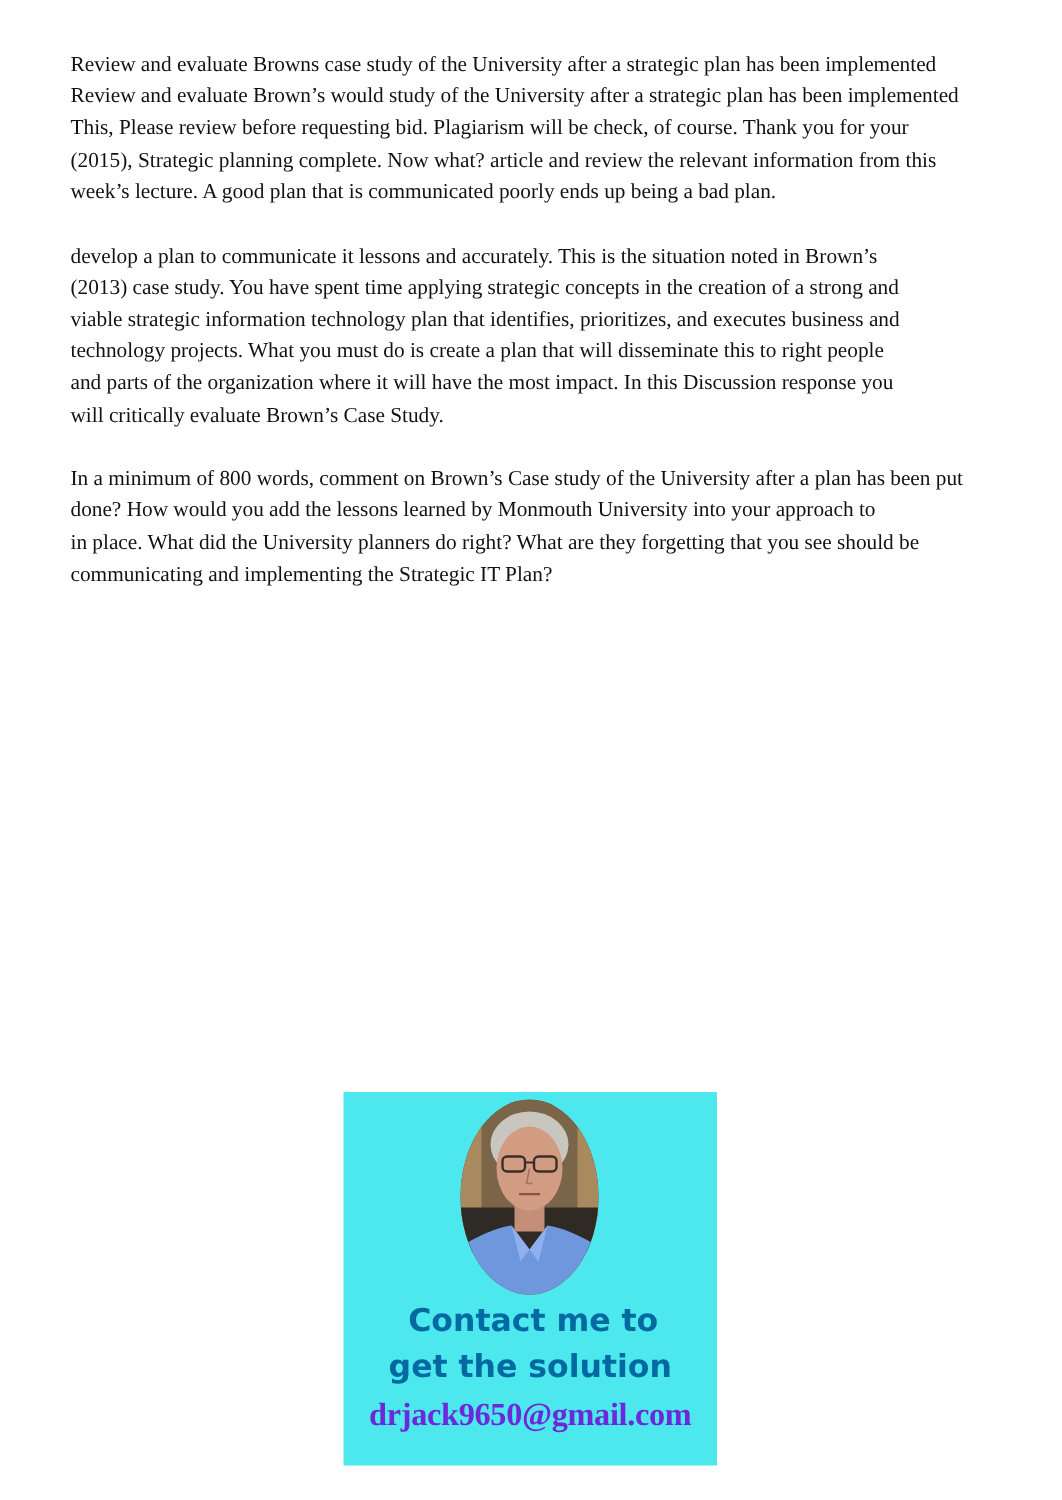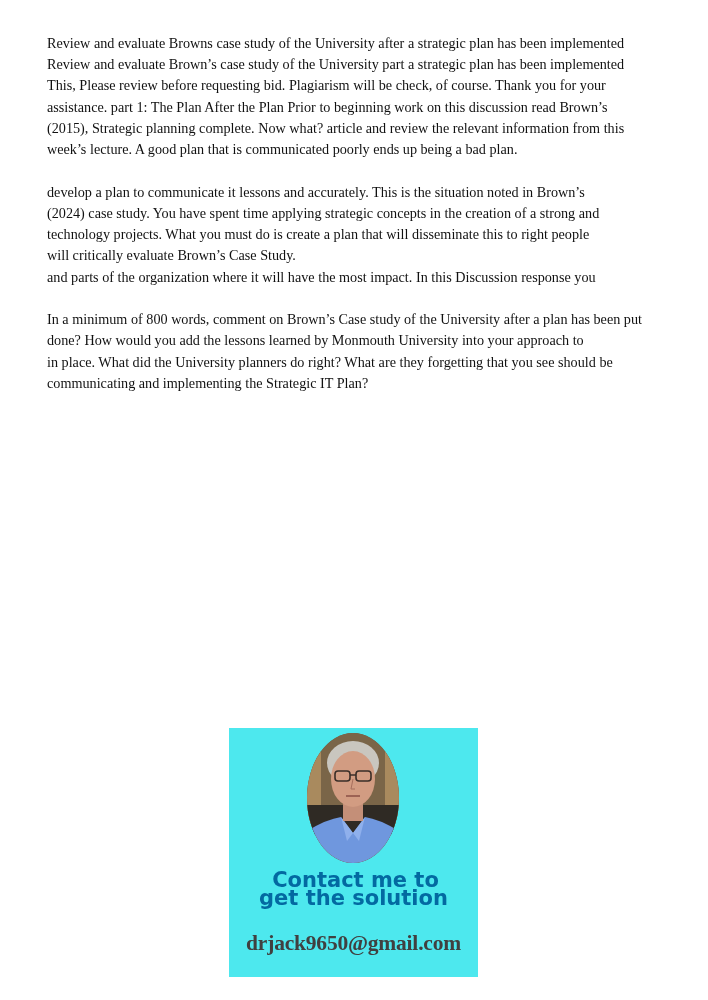--- a/index.html
+++ b/index.html
@@ -81,7 +81,7 @@
 <div class="doc">
   <p class="para">
     <span class="line">Review and evaluate Browns case study of the University after a strategic plan has been implemented</span>
-    <span class="line">Review and evaluate Brown’s case study of the University part a strategic plan has been implemented</span>
+    <span class="line">Review and evaluate Brown’s would study of the University after a strategic plan has been implemented</span>
     <span class="line">This, Please review before requesting bid. Plagiarism will be check, of course. Thank you for your</span>
     <span class="line">assistance. part 1: The Plan After the Plan Prior to beginning work on this discussion read Brown’s</span>
     <span class="line">(2015), Strategic planning complete. Now what? article and review the relevant information from this</span>

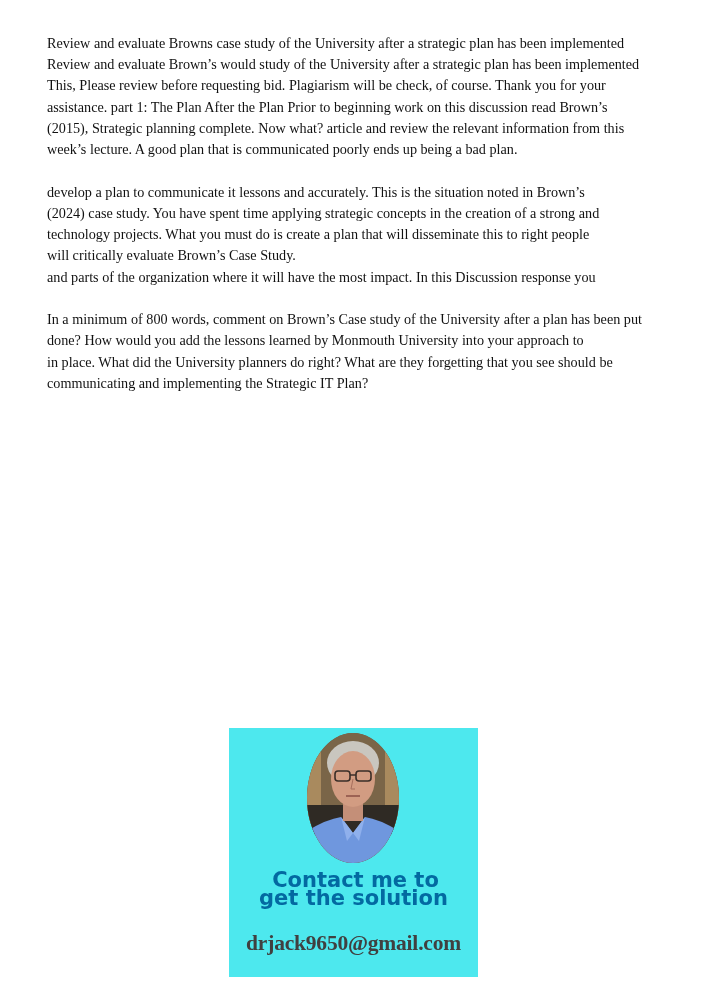--- a/index.html
+++ b/index.html
@@ -83,7 +83,6 @@
     <span class="line">Review and evaluate Browns case study of the University after a strategic plan has been implemented</span>
     <span class="line">Review and evaluate Brown’s would study of the University after a strategic plan has been implemented</span>
     <span class="line">This, Please review before requesting bid. Plagiarism will be check, of course. Thank you for your</span>
-    <span class="line">assistance. part 1: The Plan After the Plan Prior to beginning work on this discussion read Brown’s</span>
     <span class="line">(2015), Strategic planning complete. Now what? article and review the relevant information from this</span>
     <span class="line">week’s lecture. A good plan that is communicated poorly ends up being a bad plan.</span>
   </p>

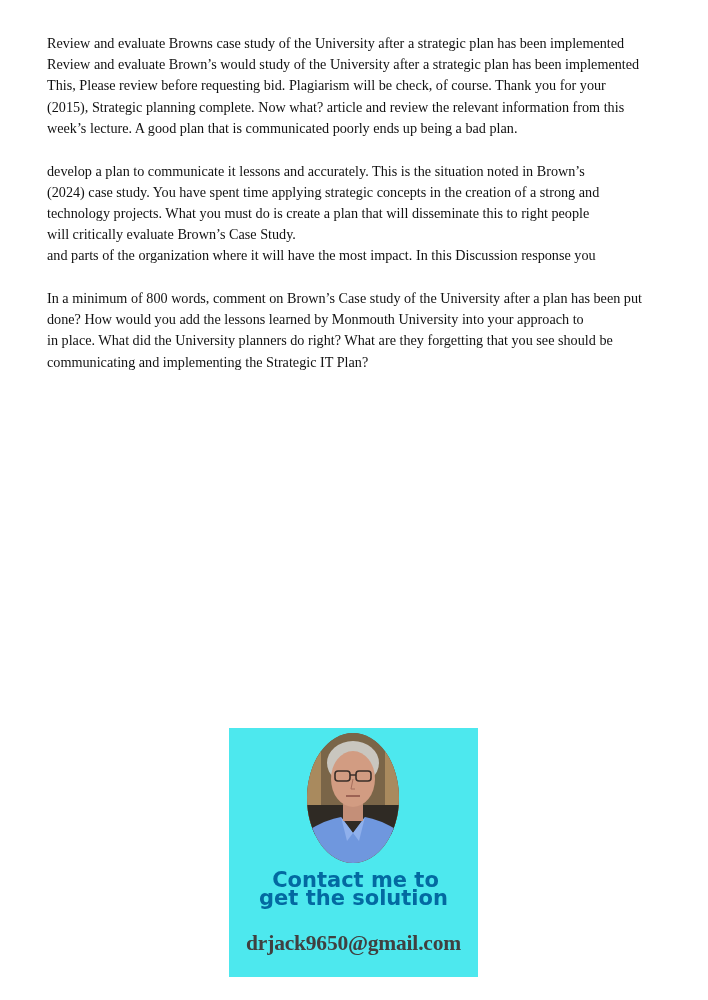--- a/index.html
+++ b/index.html
@@ -88,7 +88,7 @@
   </p>
   <p class="para">
     <span class="line">develop a plan to communicate it lessons and accurately. This is the situation noted in Brown’s</span>
-    <span class="line">(2024) case study. You have spent time applying strategic concepts in the creation of a strong and</span>
+    <span class="line">(2013) case study. You have spent time applying strategic concepts in the creation of a strong and</span>
     <span class="line">technology projects. What you must do is create a plan that will disseminate this to right people</span>
     <span class="line">will critically evaluate Brown’s Case Study.</span>
     <span class="line">and parts of the organization where it will have the most impact. In this Discussion response you</span>

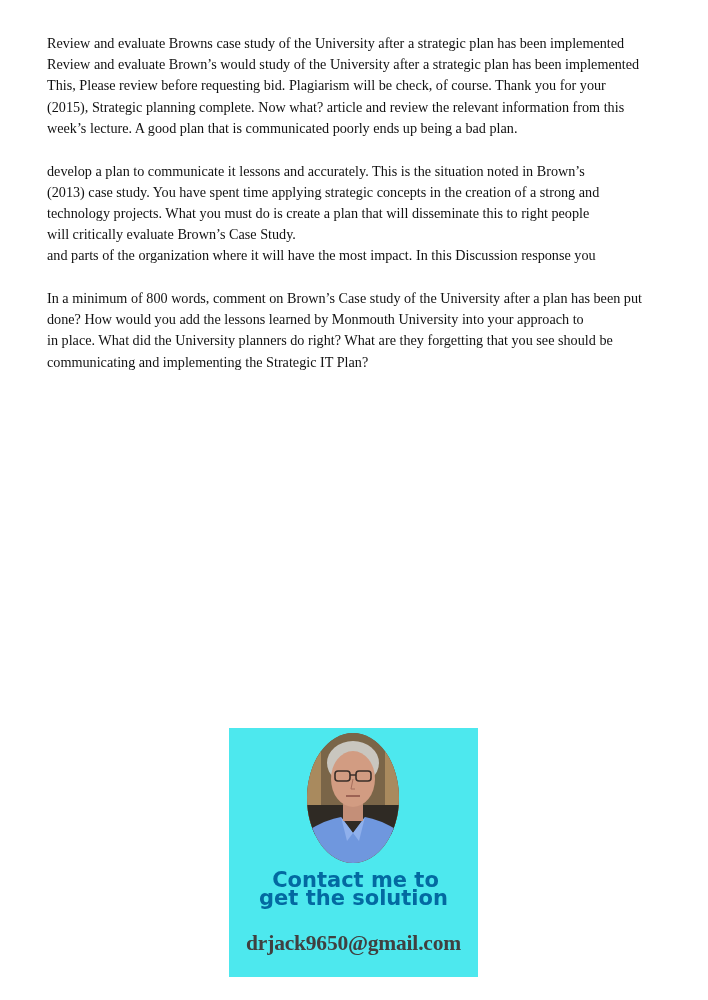--- a/index.html
+++ b/index.html
@@ -89,6 +89,7 @@
   <p class="para">
     <span class="line">develop a plan to communicate it lessons and accurately. This is the situation noted in Brown’s</span>
     <span class="line">(2013) case study. You have spent time applying strategic concepts in the creation of a strong and</span>
+    <span class="line">viable strategic information technology plan that identifies, prioritizes, and executes business and</span>
     <span class="line">technology projects. What you must do is create a plan that will disseminate this to right people</span>
     <span class="line">will critically evaluate Brown’s Case Study.</span>
     <span class="line">and parts of the organization where it will have the most impact. In this Discussion response you</span>

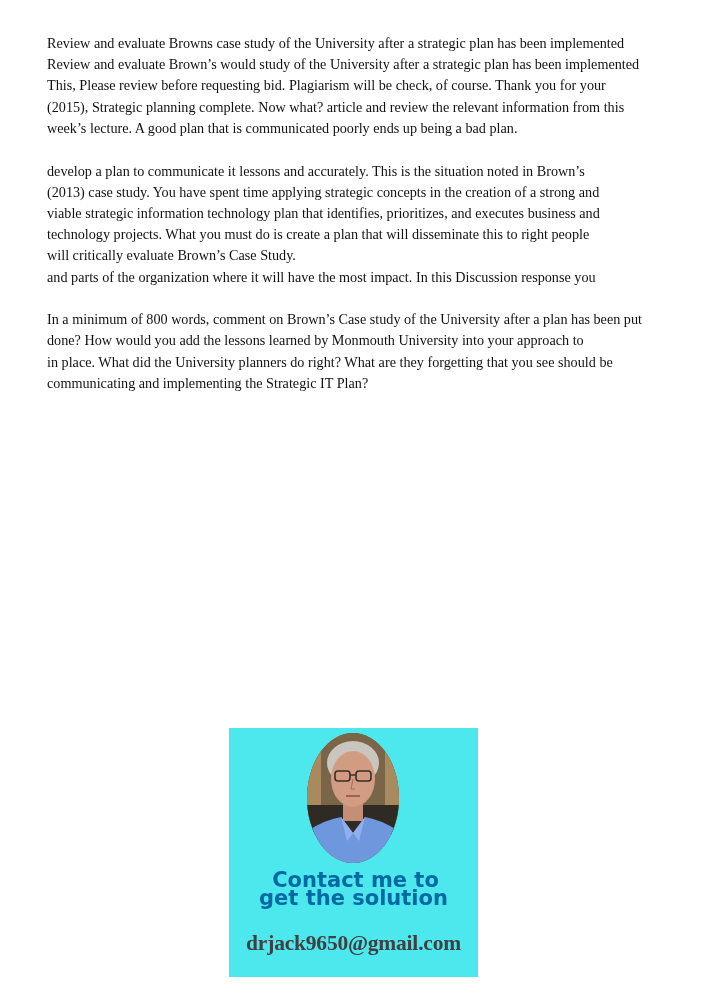--- a/index.html
+++ b/index.html
@@ -91,8 +91,8 @@
     <span class="line">(2013) case study. You have spent time applying strategic concepts in the creation of a strong and</span>
     <span class="line">viable strategic information technology plan that identifies, prioritizes, and executes business and</span>
     <span class="line">technology projects. What you must do is create a plan that will disseminate this to right people</span>
+    <span class="line">and parts of the organization where it will have the most impact. In this Discussion response you</span>
     <span class="line">will critically evaluate Brown’s Case Study.</span>
-    <span class="line">and parts of the organization where it will have the most impact. In this Discussion response you</span>
   </p>
   <p class="para">
     <span class="line">In a minimum of 800 words, comment on Brown’s Case study of the University after a plan has been put</span>

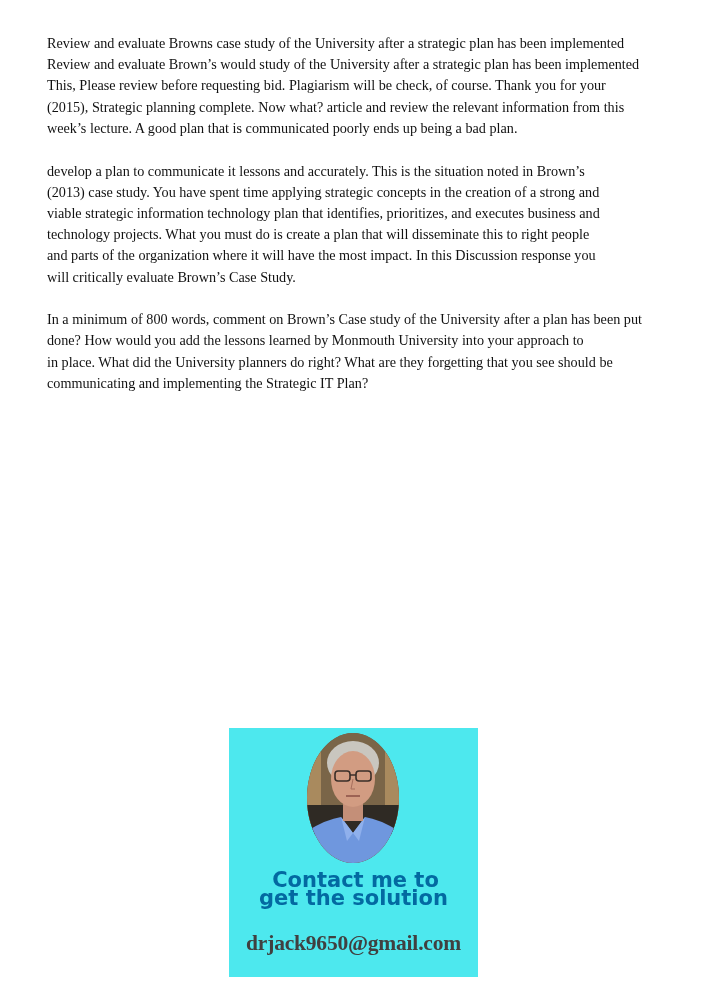--- a/index.html
+++ b/index.html
@@ -61,7 +61,7 @@
       color: #0369a1;
     }
     .ad-line1 { top: 140px; font-size: 21px; left: 2px; }
-    .ad-line2 { top: 158px; font-size: 21px; left: 0px; }
+    .ad-line2 { top: 171px; font-size: 21px; left: 0px; }
     .ad-email {
       position: absolute;
       top: 203px;

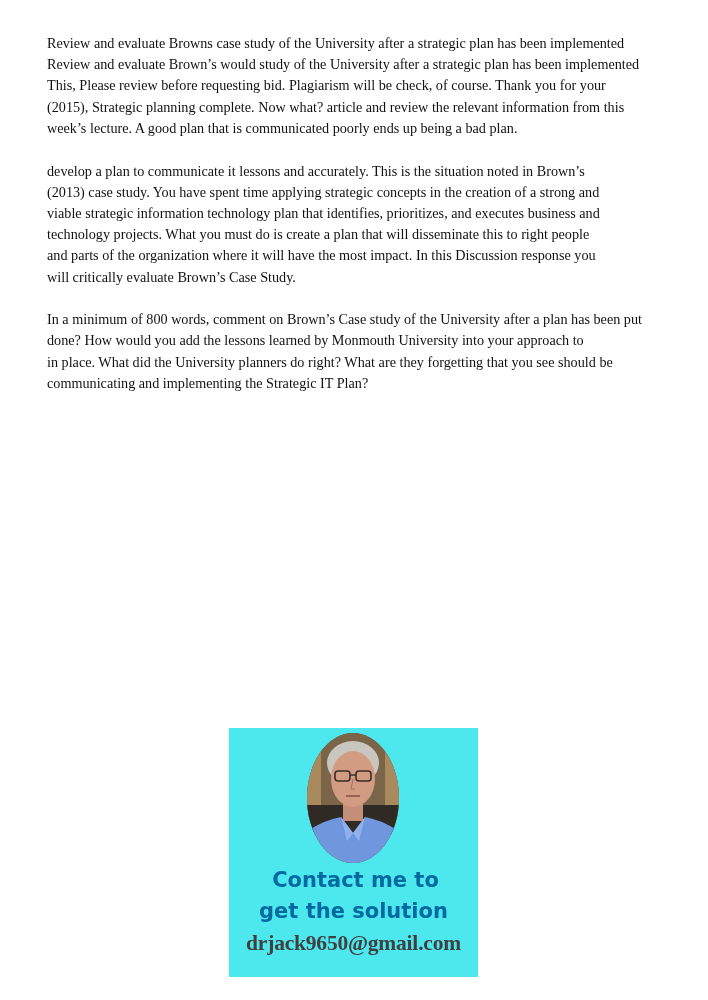--- a/index.html
+++ b/index.html
@@ -71,7 +71,7 @@
       font-family: "Liberation Serif", "DejaVu Serif", serif;
       font-weight: bold;
       font-size: 21.5px;
-      color: #404040;
+      color: #6d28d9;
       letter-spacing: -0.2px;
     }
   </style>

